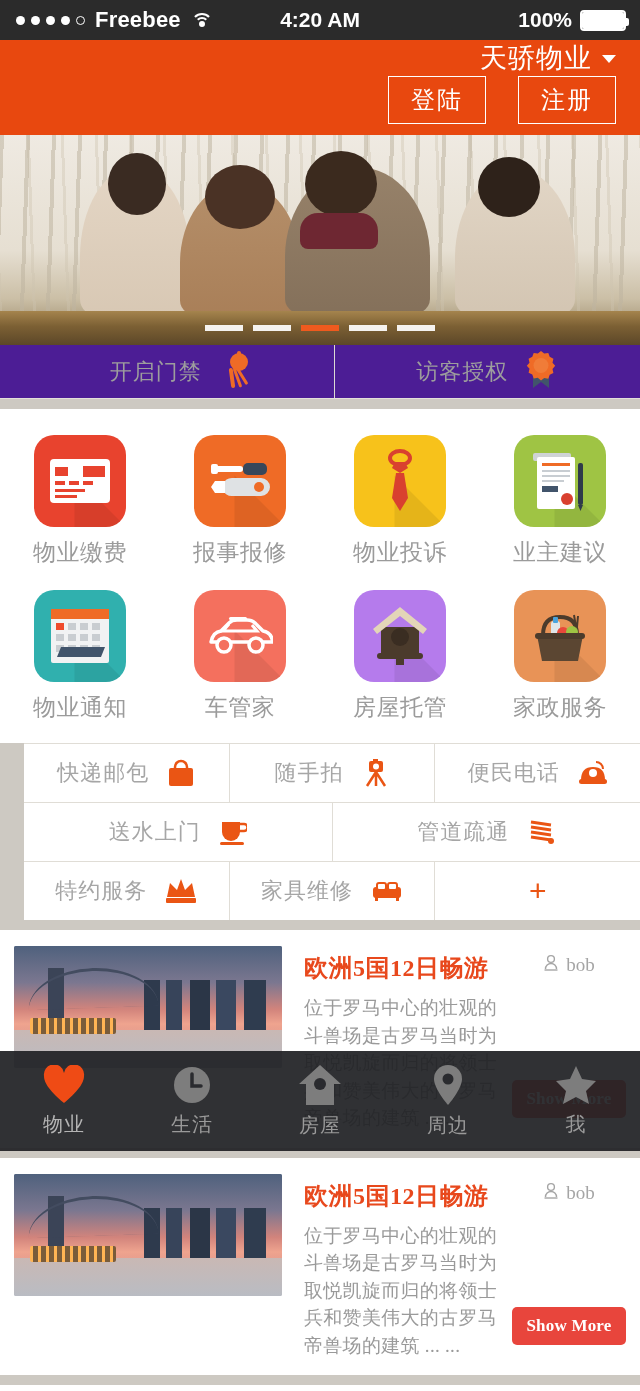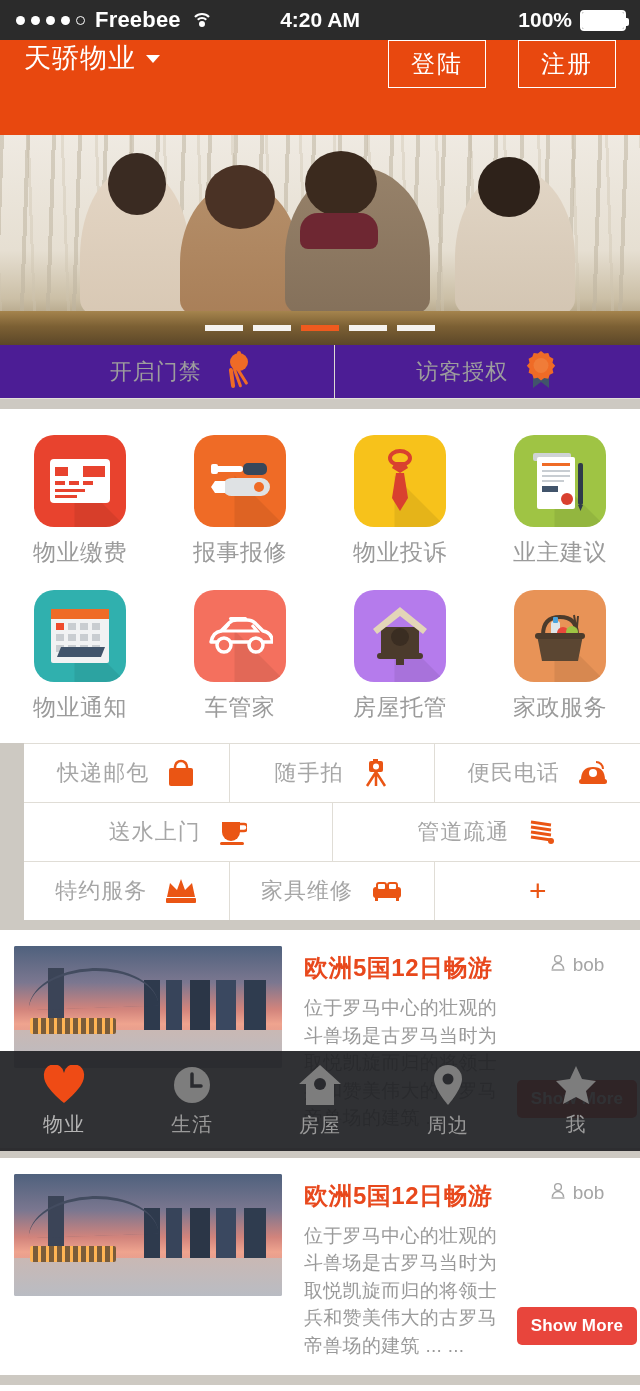--- a/index.html
+++ b/index.html
@@ -57,7 +57,7 @@
   
   .header {
     height: 95px; background: #e8480f;
-    display: flex; align-items: flex-start; padding: 0 24px;
+    display: flex; align-items: flex-end; padding: 0 24px; flex-direction: column;
   }
   .brand { display: flex; align-items: baseline; gap: 10px; color: #fff; }
   .brand-name { font-size: 27px; letter-spacing: 1px; }

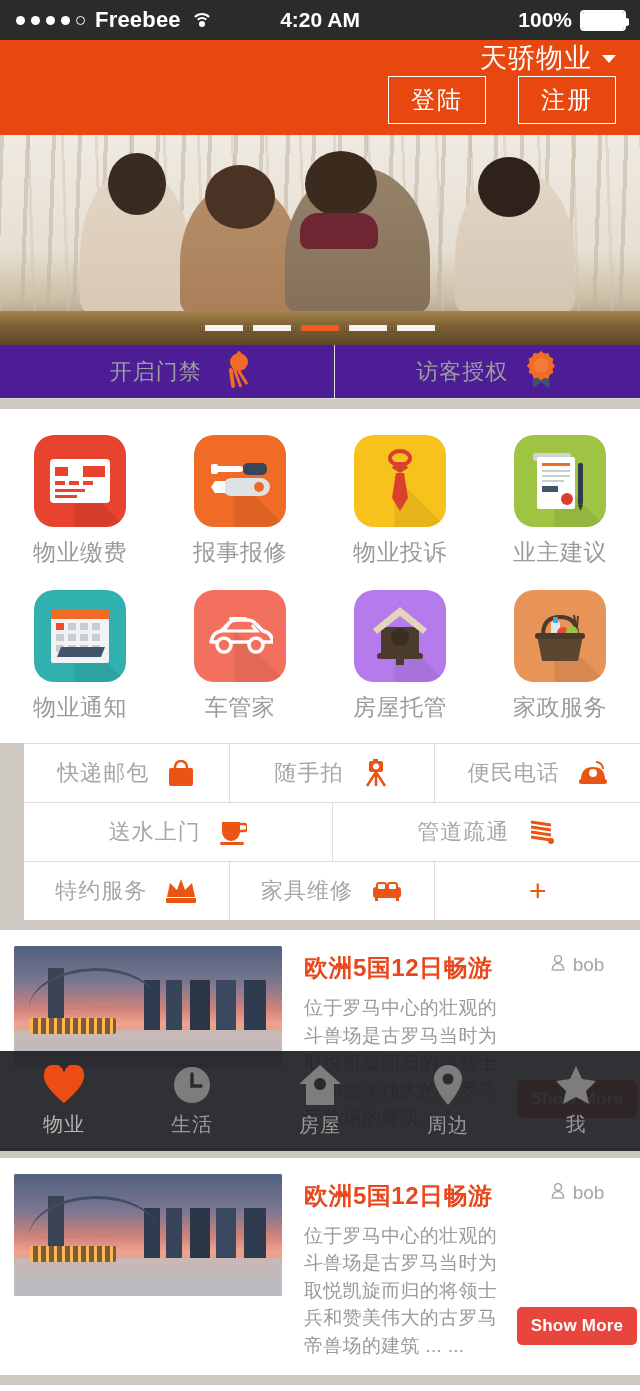--- a/index.html
+++ b/index.html
@@ -155,8 +155,9 @@
   
   .cards { }
   .card {
-    background: #fff; display: flex; padding: 16px 0 16px 14px; position: relative;
+    background: #fff; display: flex; padding: 16px 8px 16px 14px; position: relative;
     margin-bottom: 10px;
+    font-family: Liberation Serif, serif;
   }
   .card-thumb {
     width: 268px; height: 122px; flex: 0 0 268px; border-radius: 2px; overflow: hidden;

